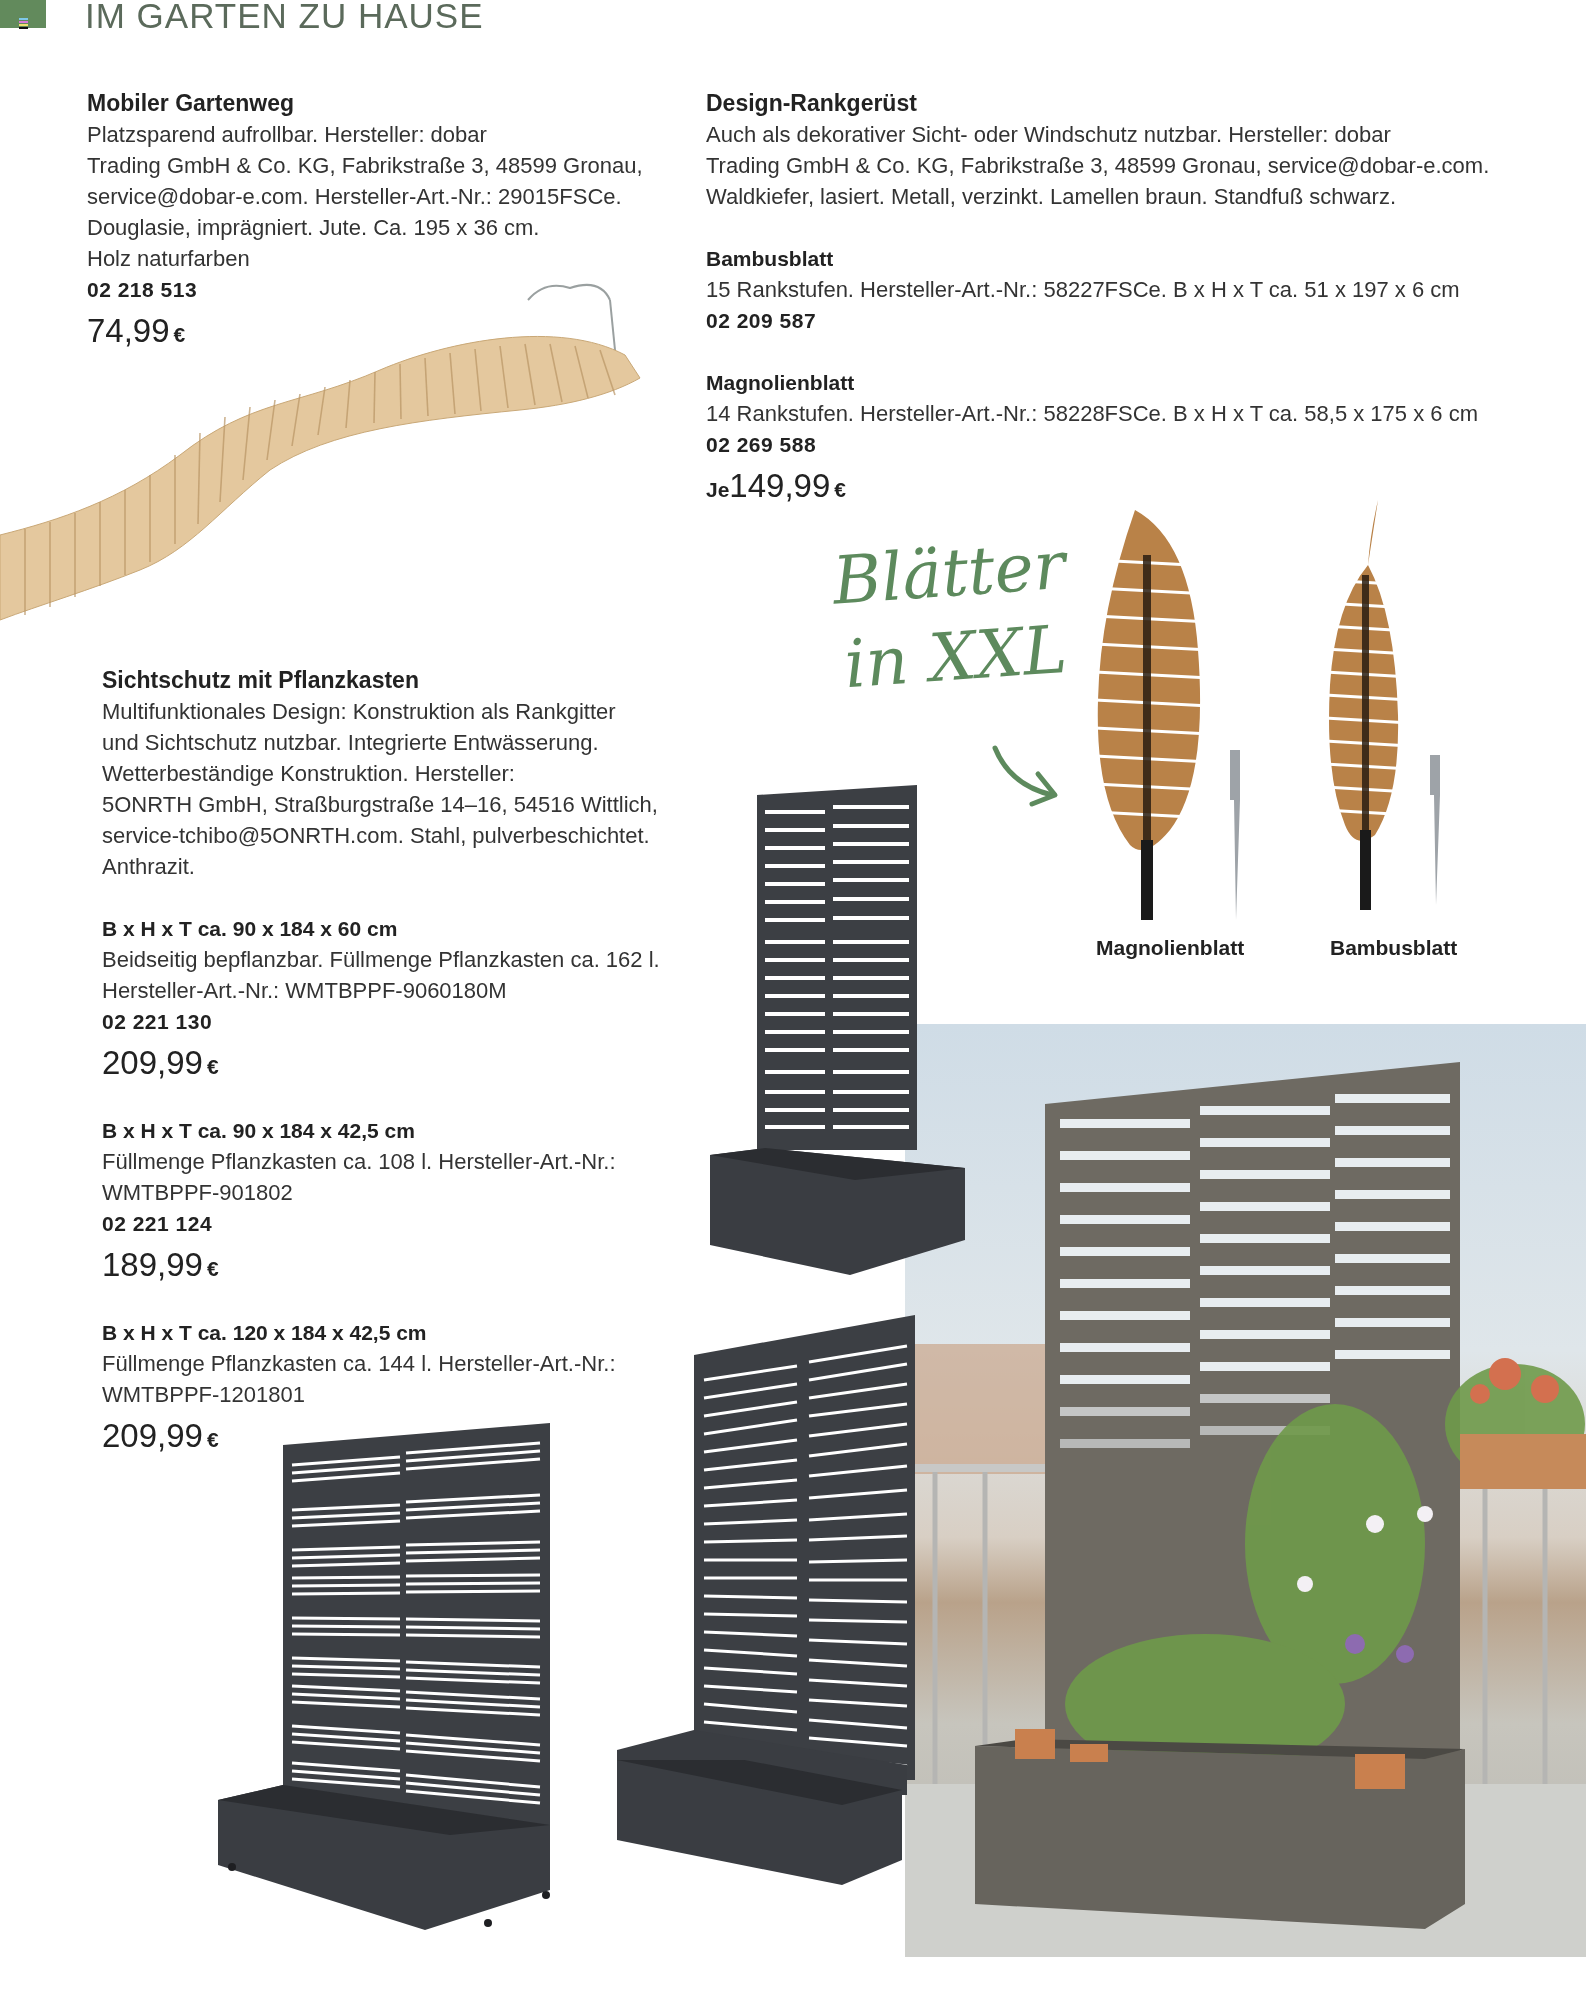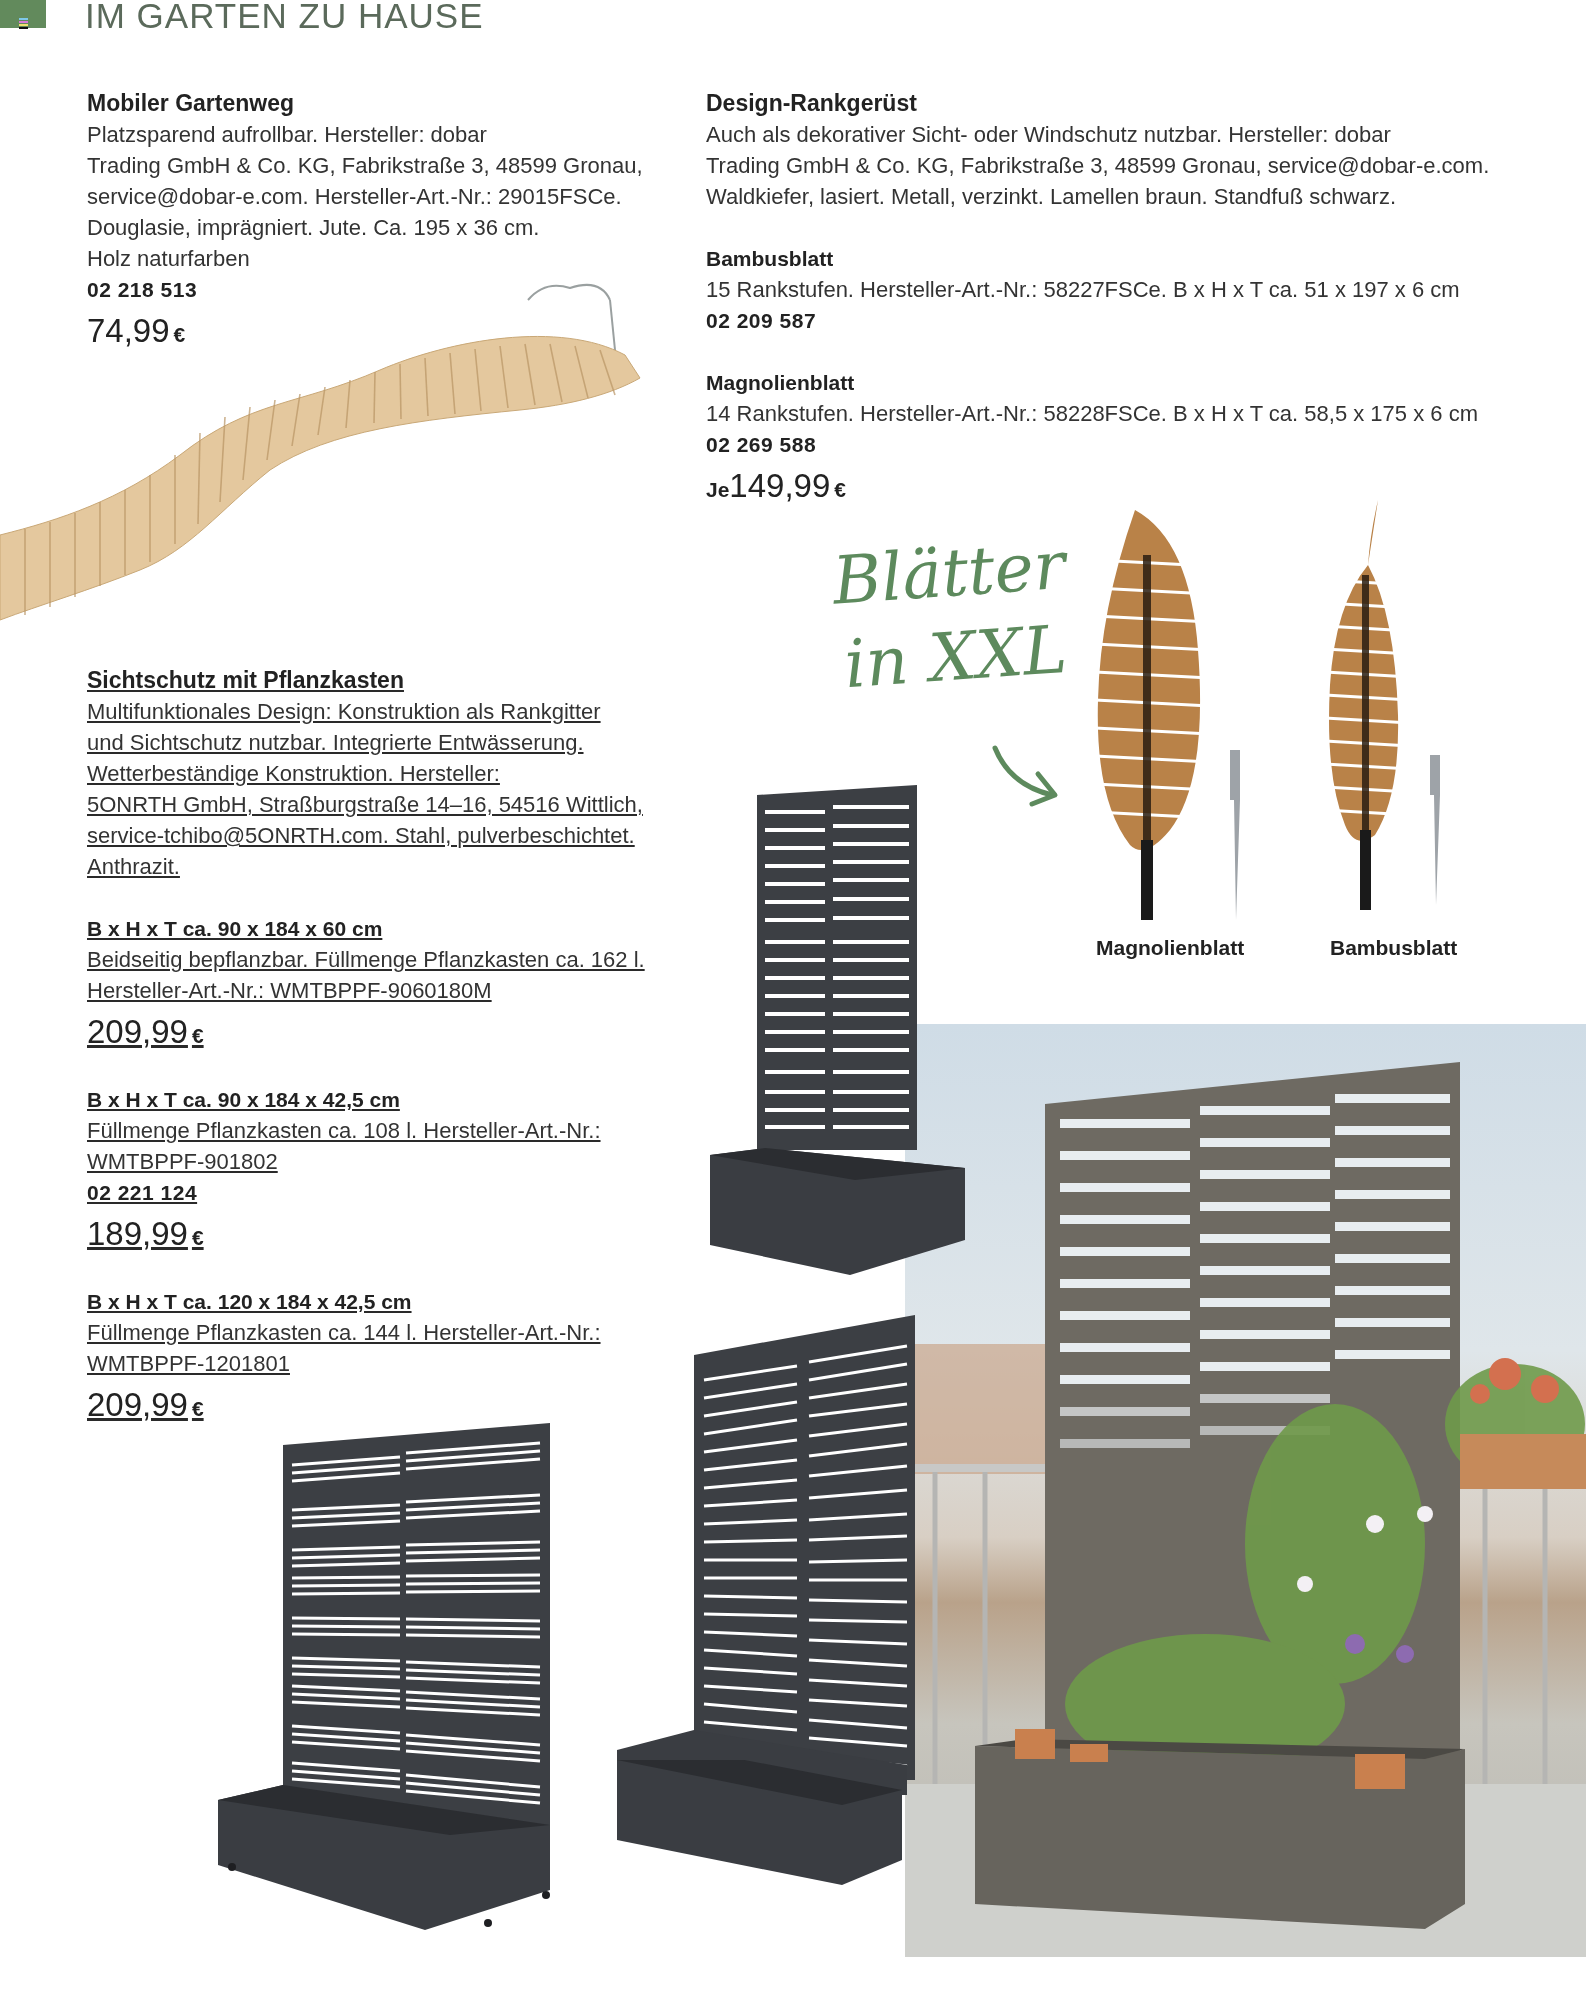--- a/index.html
+++ b/index.html
@@ -154,7 +154,7 @@
 <div class="abs leaf-label" style="left:1096px; top:936px;">Magnolienblatt</div>
 <div class="abs leaf-label" style="left:1330px; top:936px;">Bambusblatt</div>
 
-<div class="block" style="left:87px; top:665px;text-decoration:underline;">
+<div class="block" style="left:102px; top:665px;">
   <div class="h">Sichtschutz mit Pflanzkasten</div>
   <div class="p">Multifunktionales Design: Konstruktion als Rankgitter</div>
   <div class="p">und Sichtschutz nutzbar. Integrierte Entwässerung.</div>

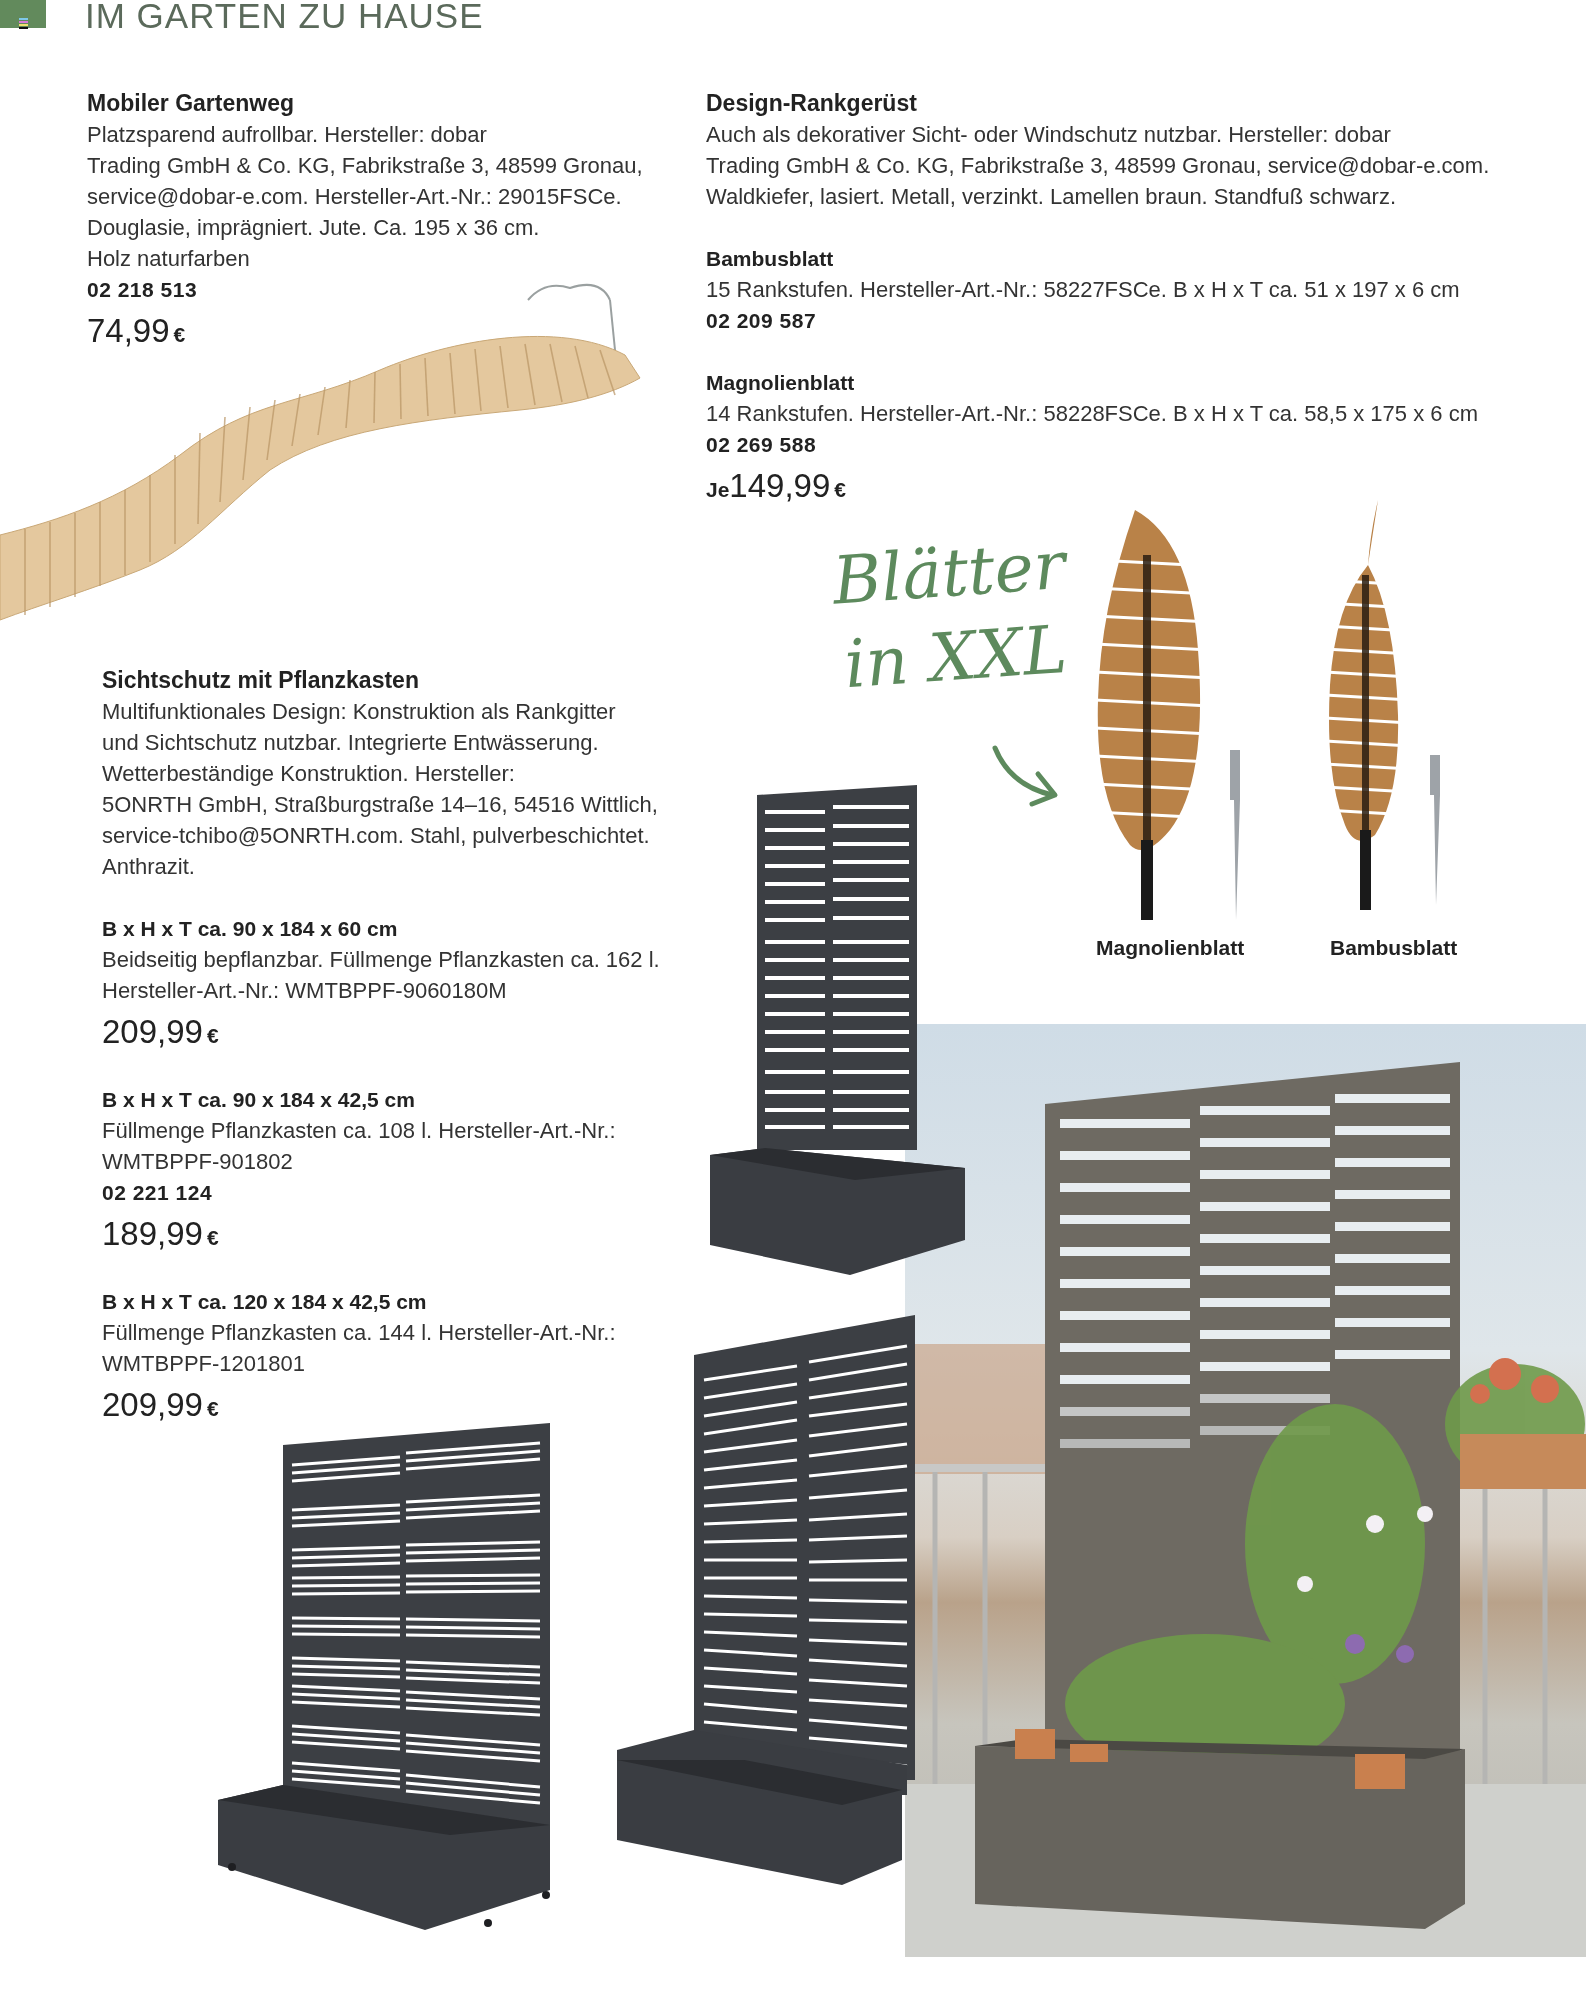--- a/index.html
+++ b/index.html
@@ -167,6 +167,7 @@
   <div class="h-sm">B x H x T ca. 90 x 184 x 60 cm</div>
   <div class="p">Beidseitig bepflanzbar. Füllmenge Pflanzkasten ca. 162 l.</div>
   <div class="p">Hersteller-Art.-Nr.: WMTBPPF-9060180M</div>
+  <div class="art">02 221 130</div>
   <div class="price">
     <span>209,99</span><span class="eur">€</span>
   </div>

